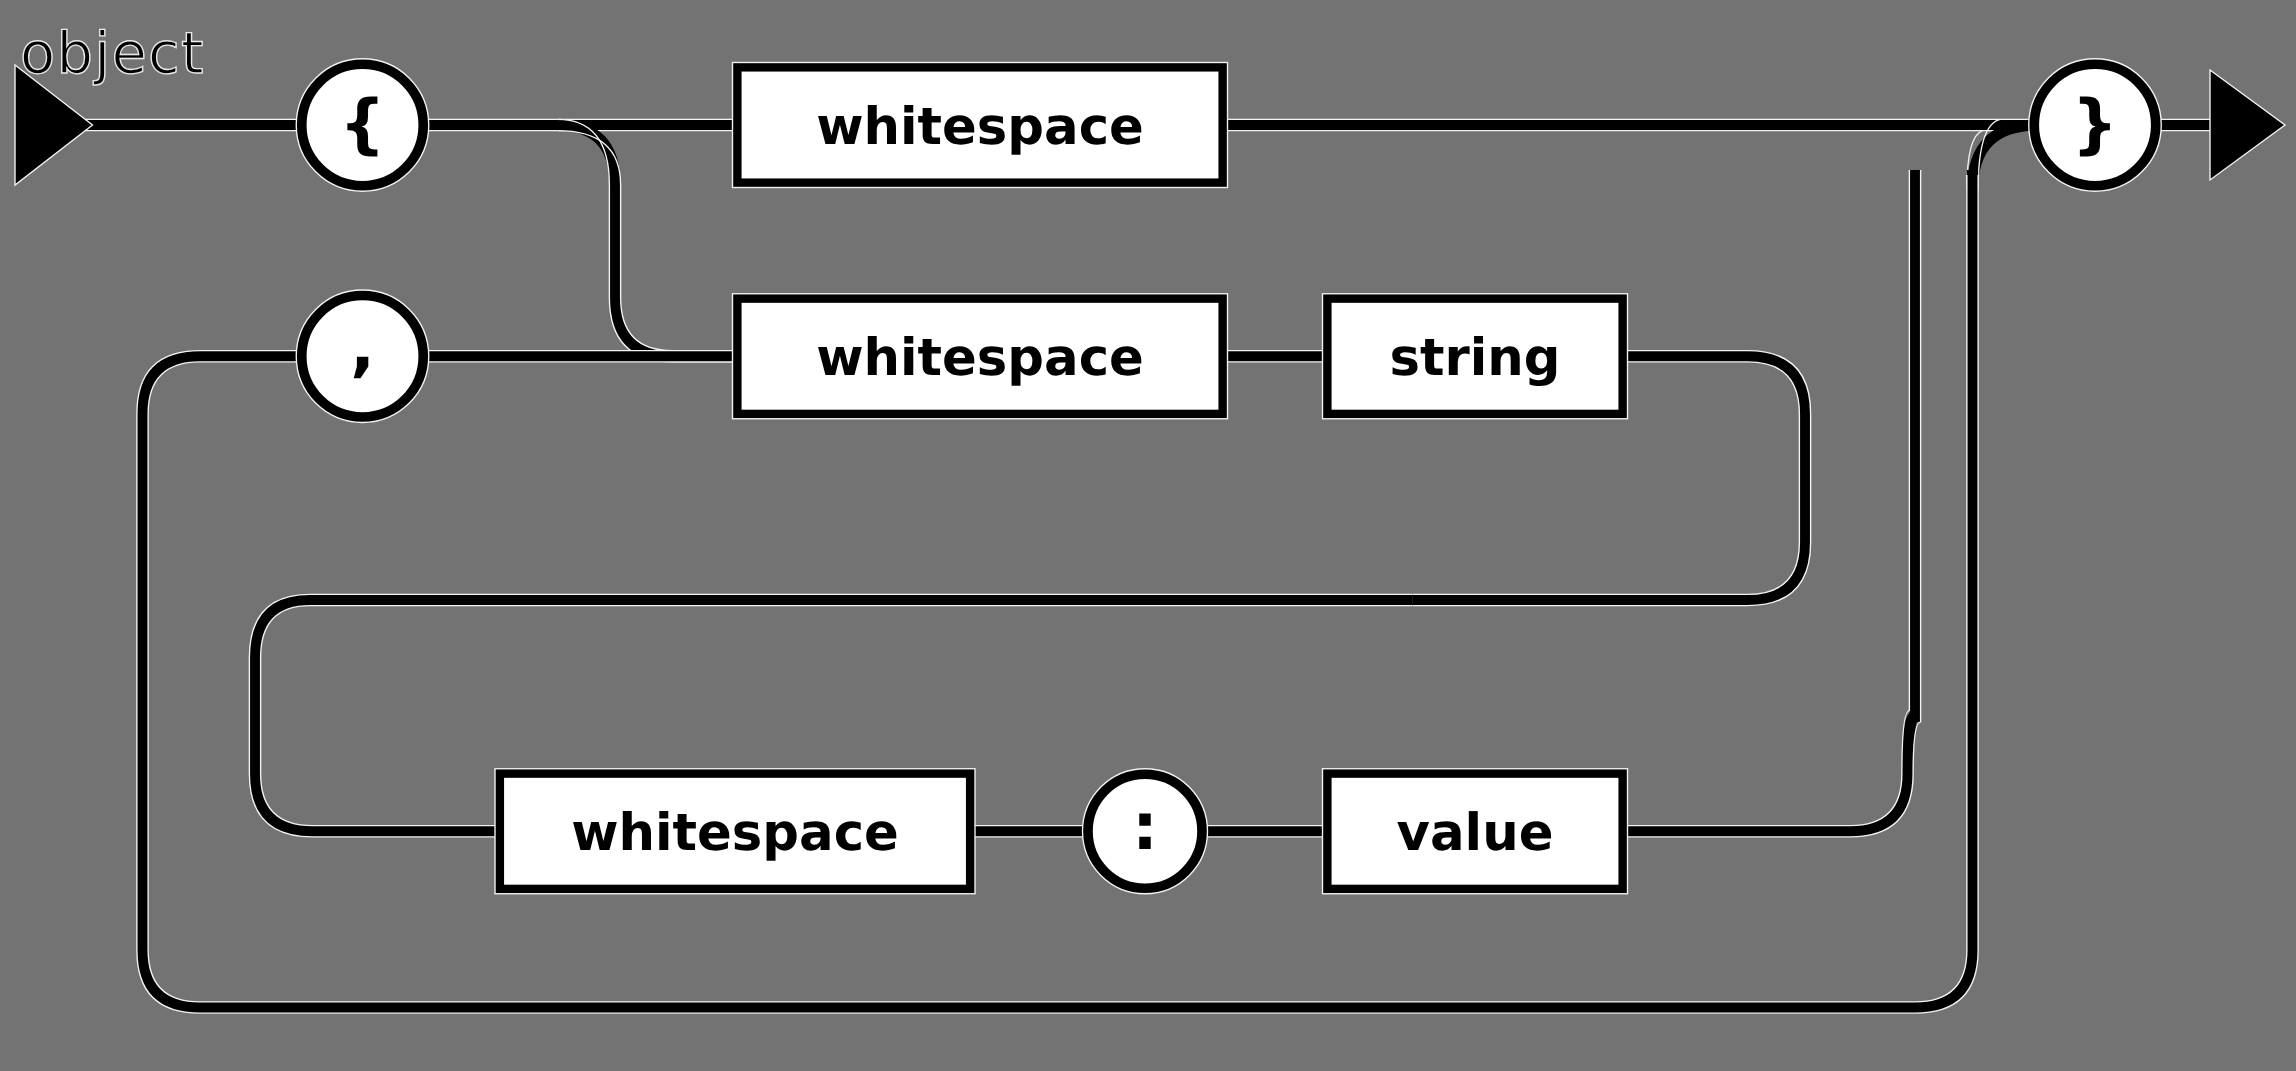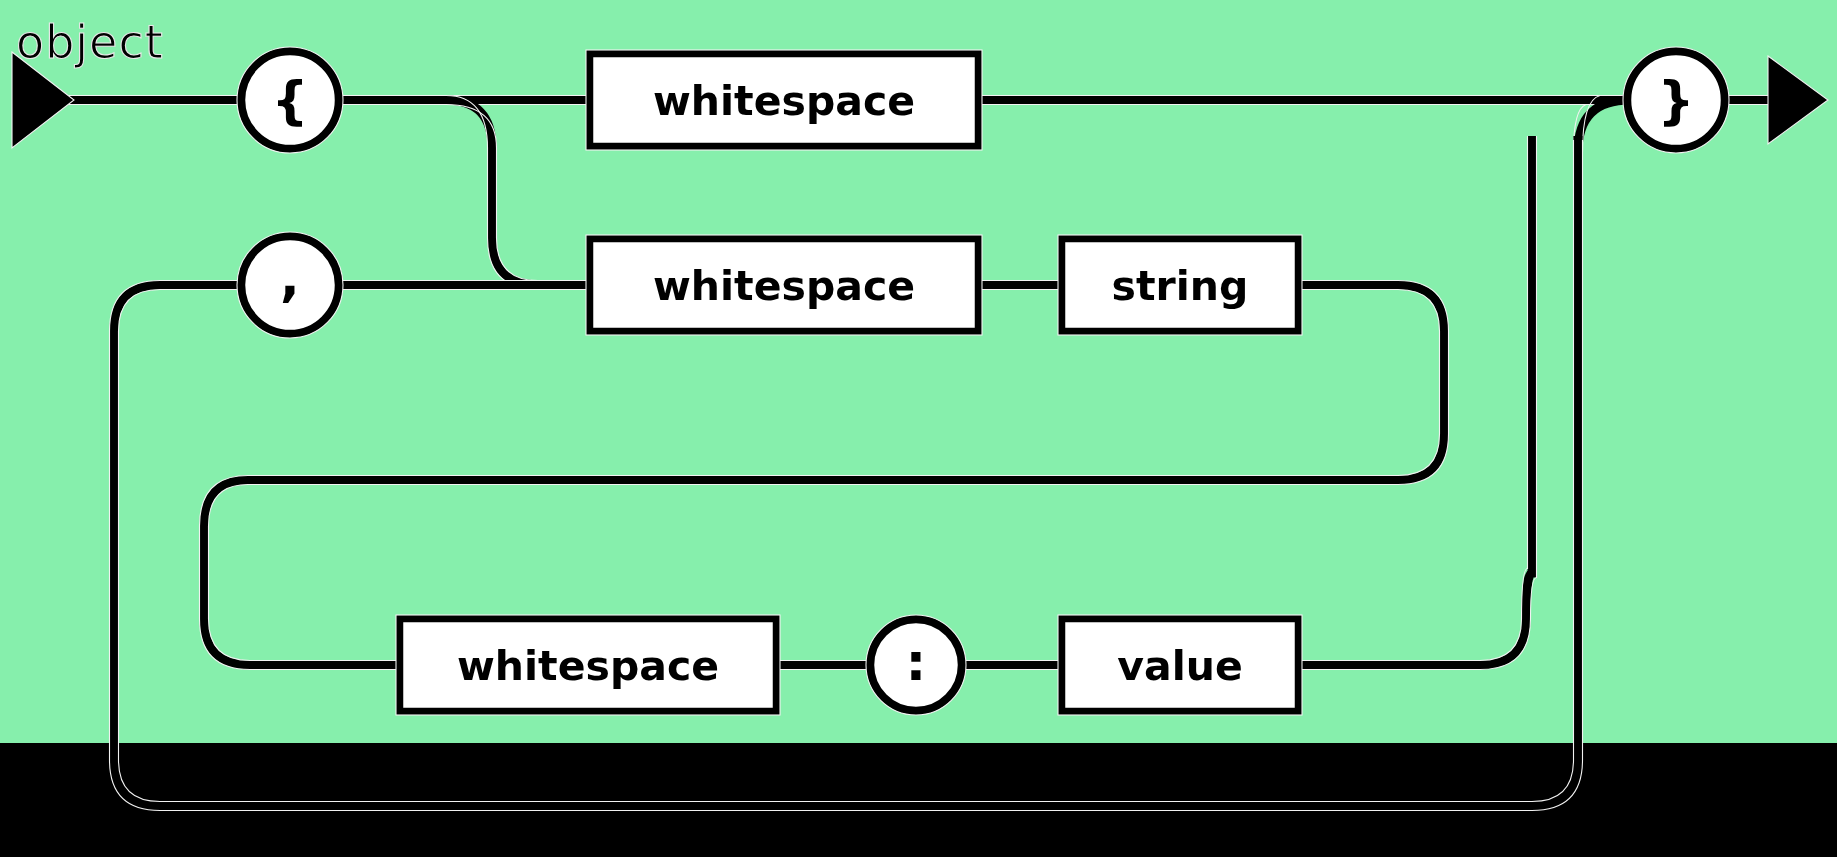--- a/index.html
+++ b/index.html
@@ -5,7 +5,7 @@
   html,body{margin:0;padding:0;background:#000;}
   body{width:1837px;height:857px;overflow:hidden;
        font-family:"DejaVu Sans","Liberation Sans",sans-serif;}
-  #stage{position:relative;width:1837px;height:743px;background:#86efac;}
+  #stage{position:relative;width:1837px;height:857px;background:#737373;}
   svg{display:block;}
   .rail-fill{fill:none;stroke:#000;stroke-width:9;}
   .rail-edge{fill:none;stroke:#f2f2f2;stroke-width:1.1;}

